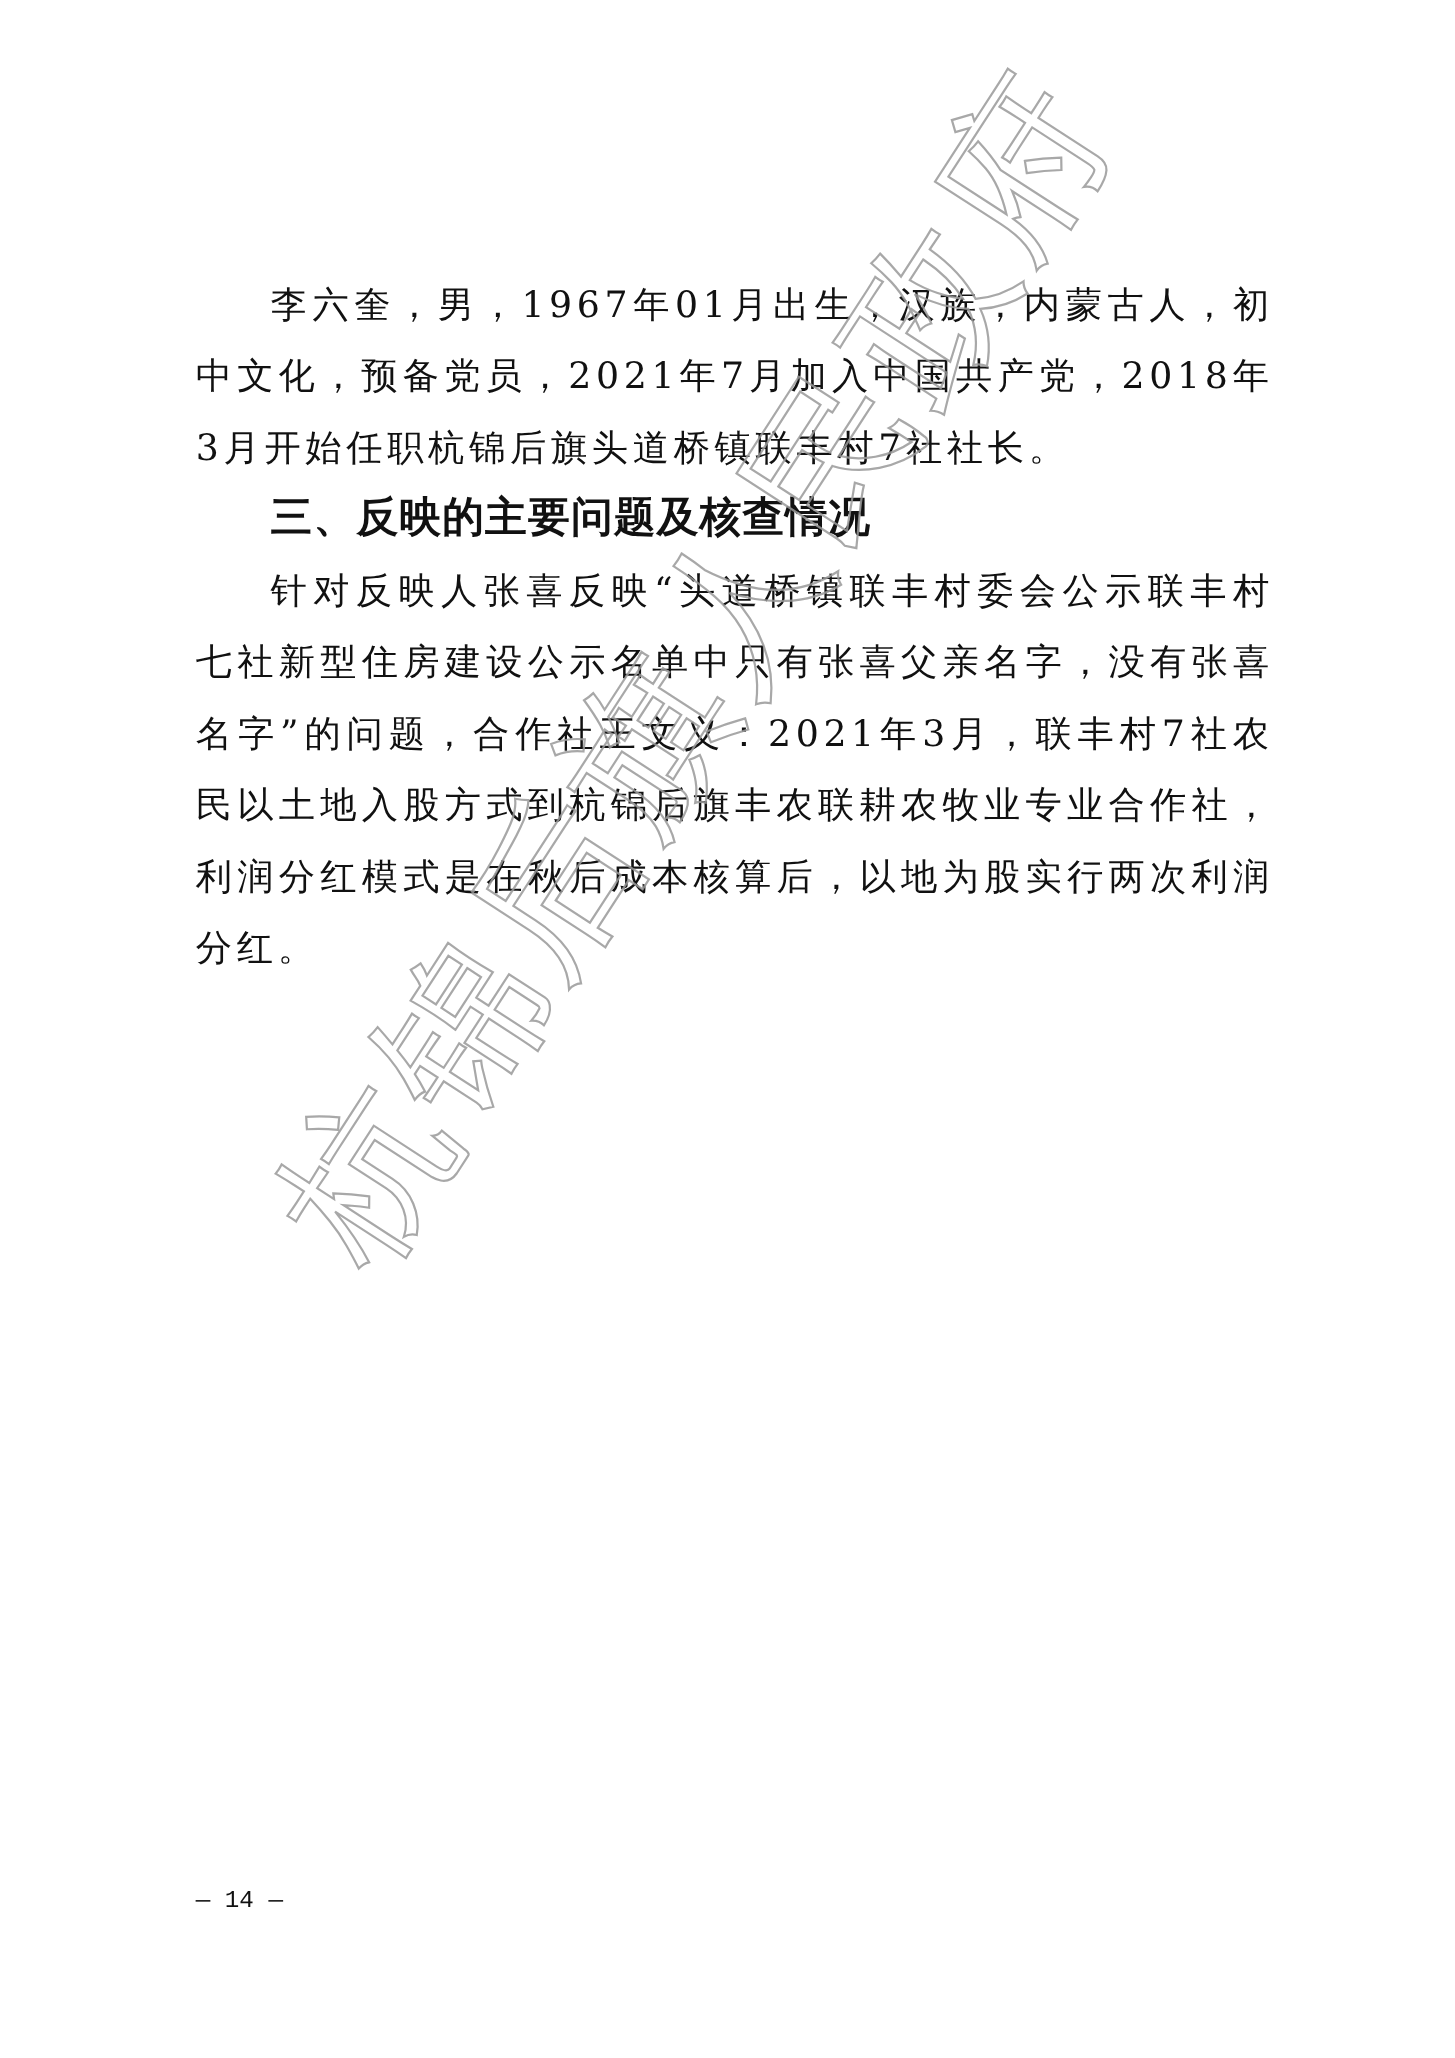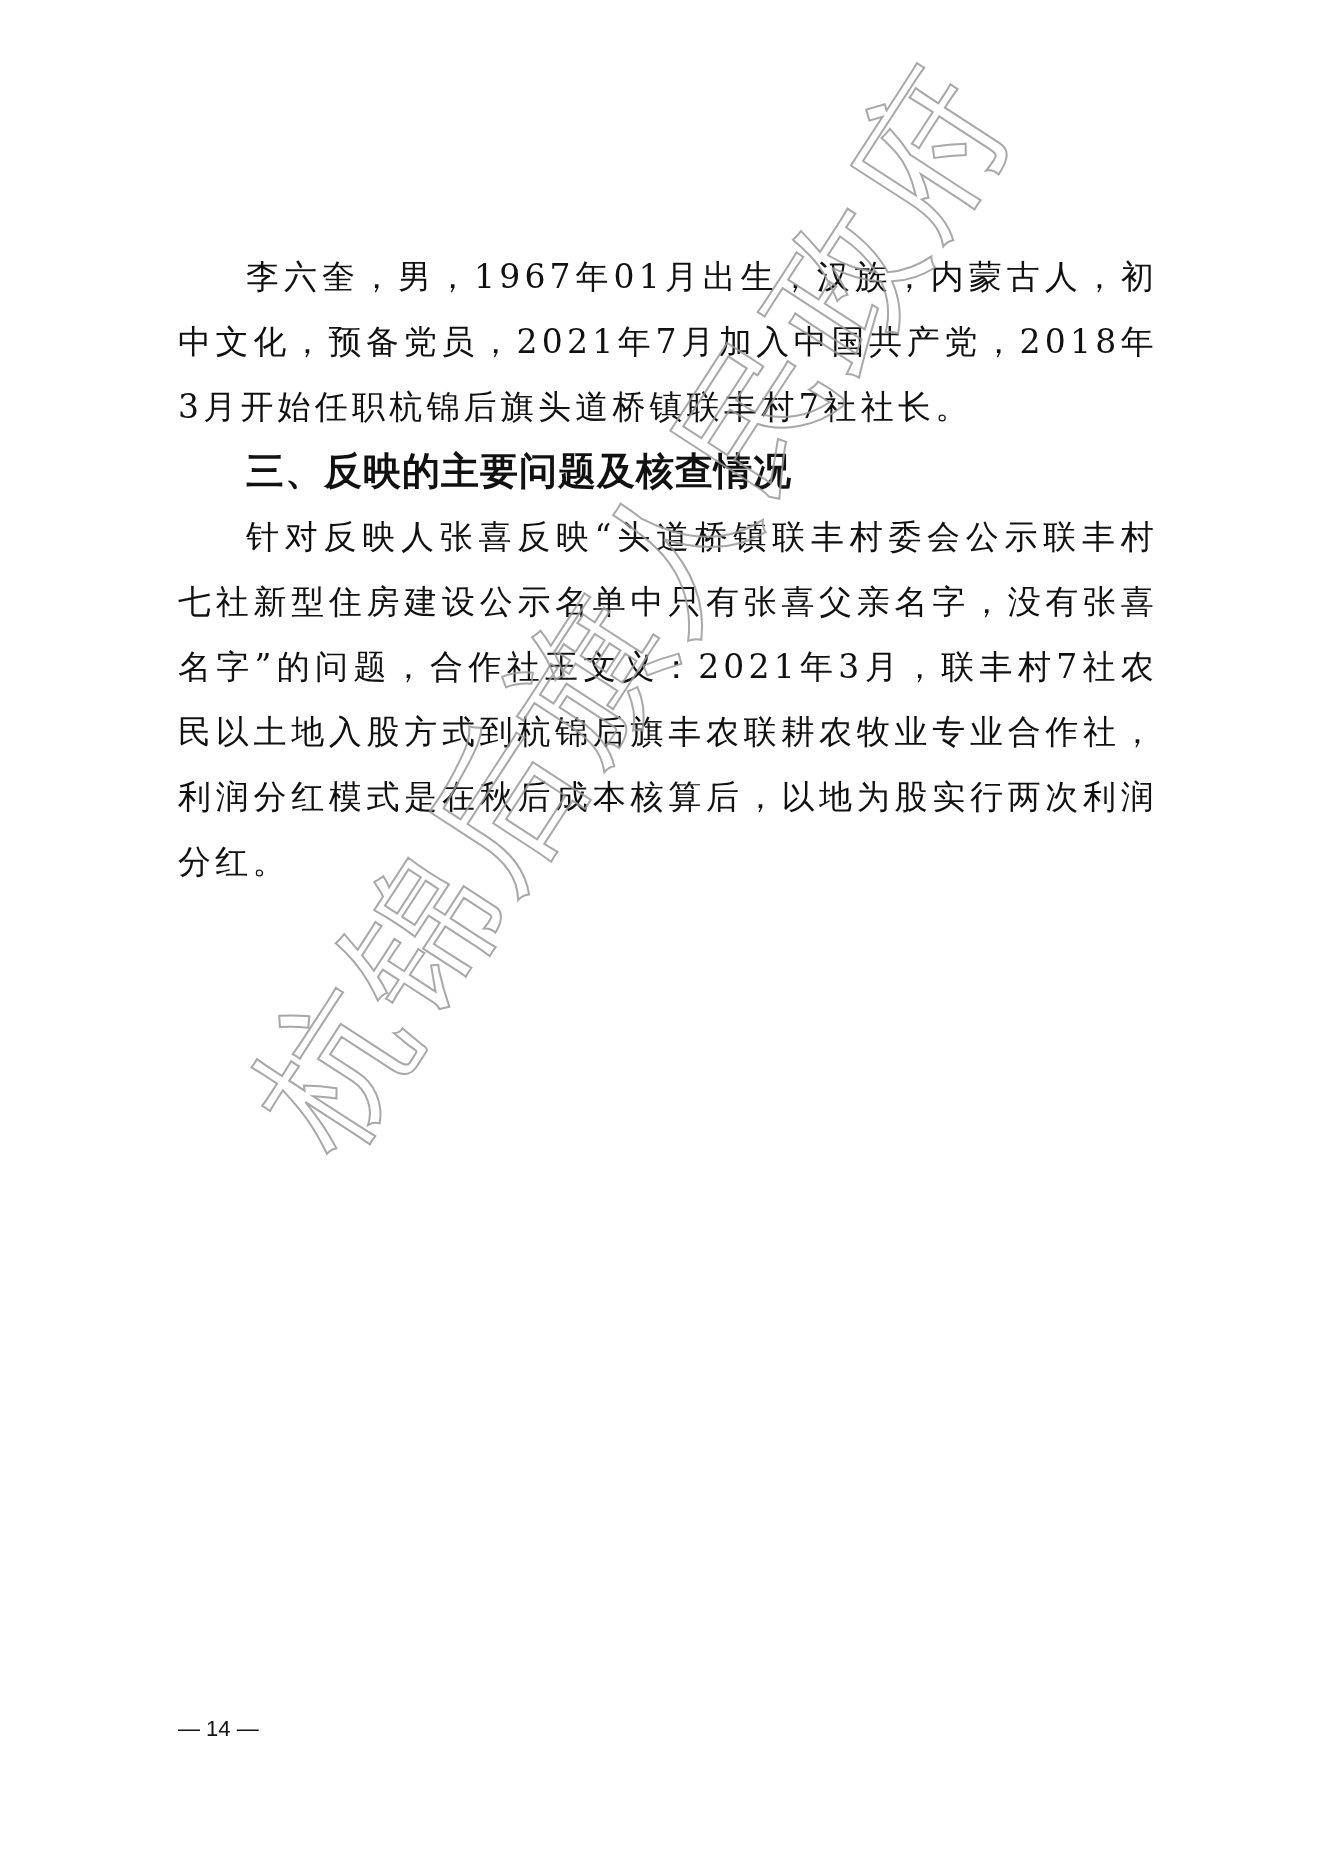--- a/index.html
+++ b/index.html
@@ -20,7 +20,7 @@
   }
   .page-number {
     position: absolute; left: 178px; top: 1716px;
-    font-family: Liberation Sans, sans-serif;
+    font-family: Liberation Mono, monospace;
     font-size: 22px; color: #111;
   }
   .watermark {

